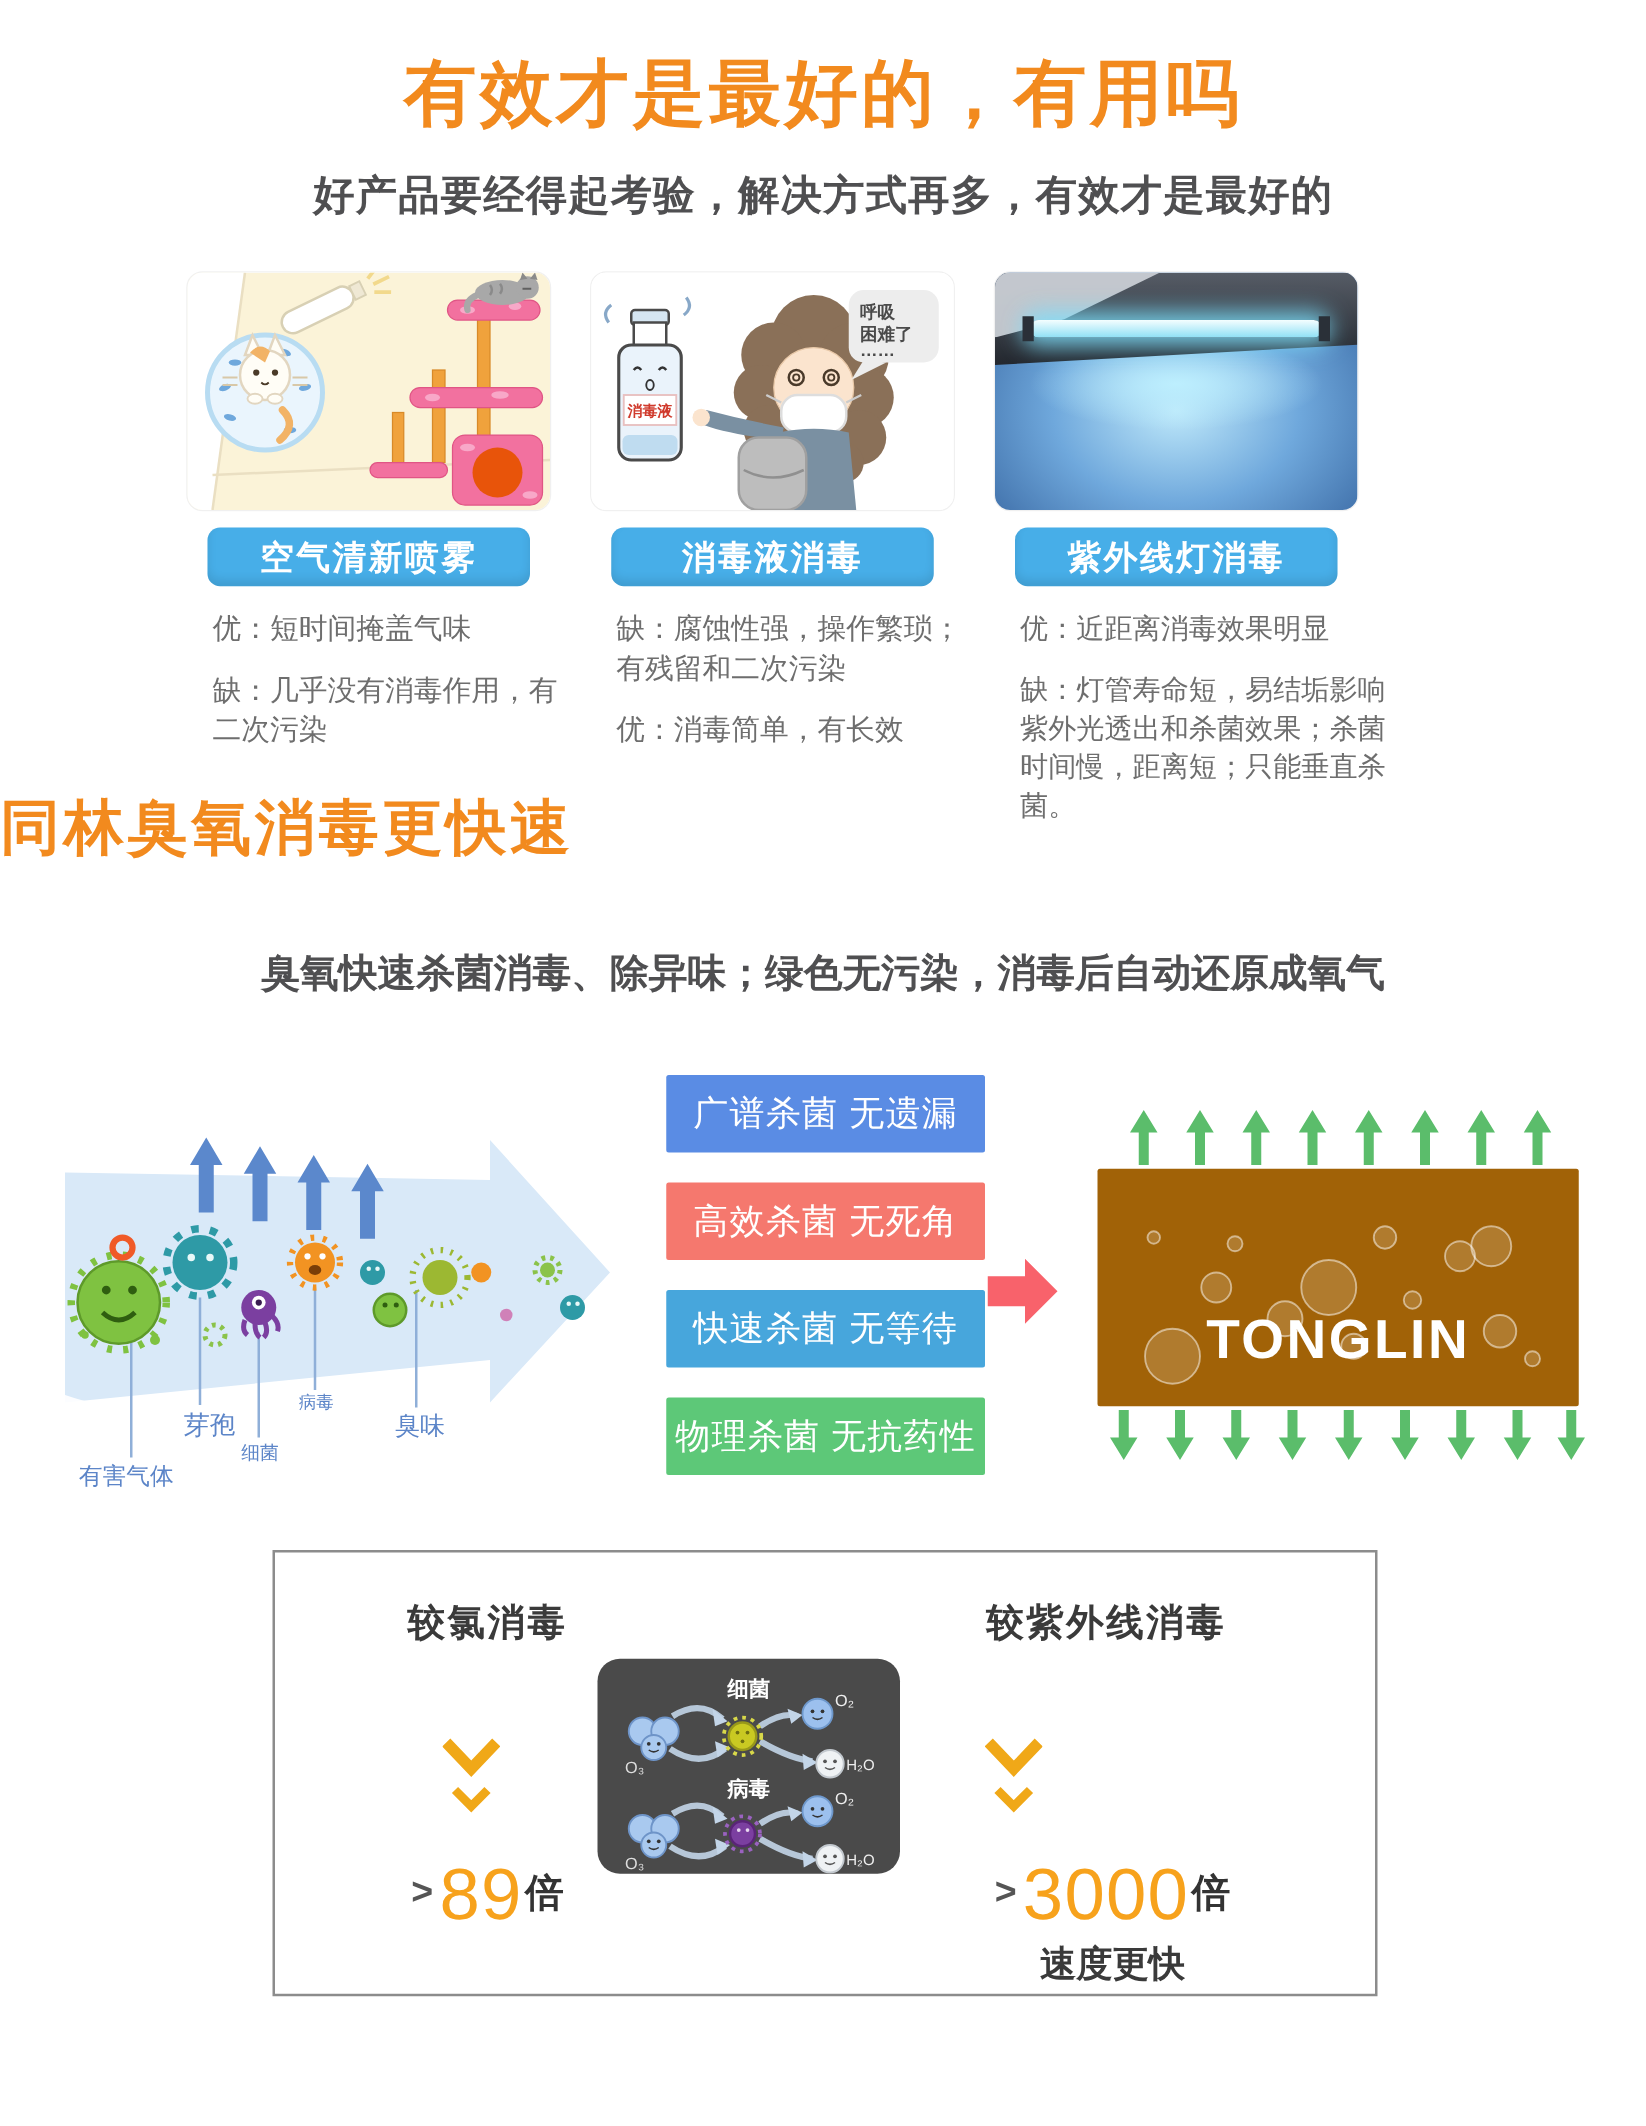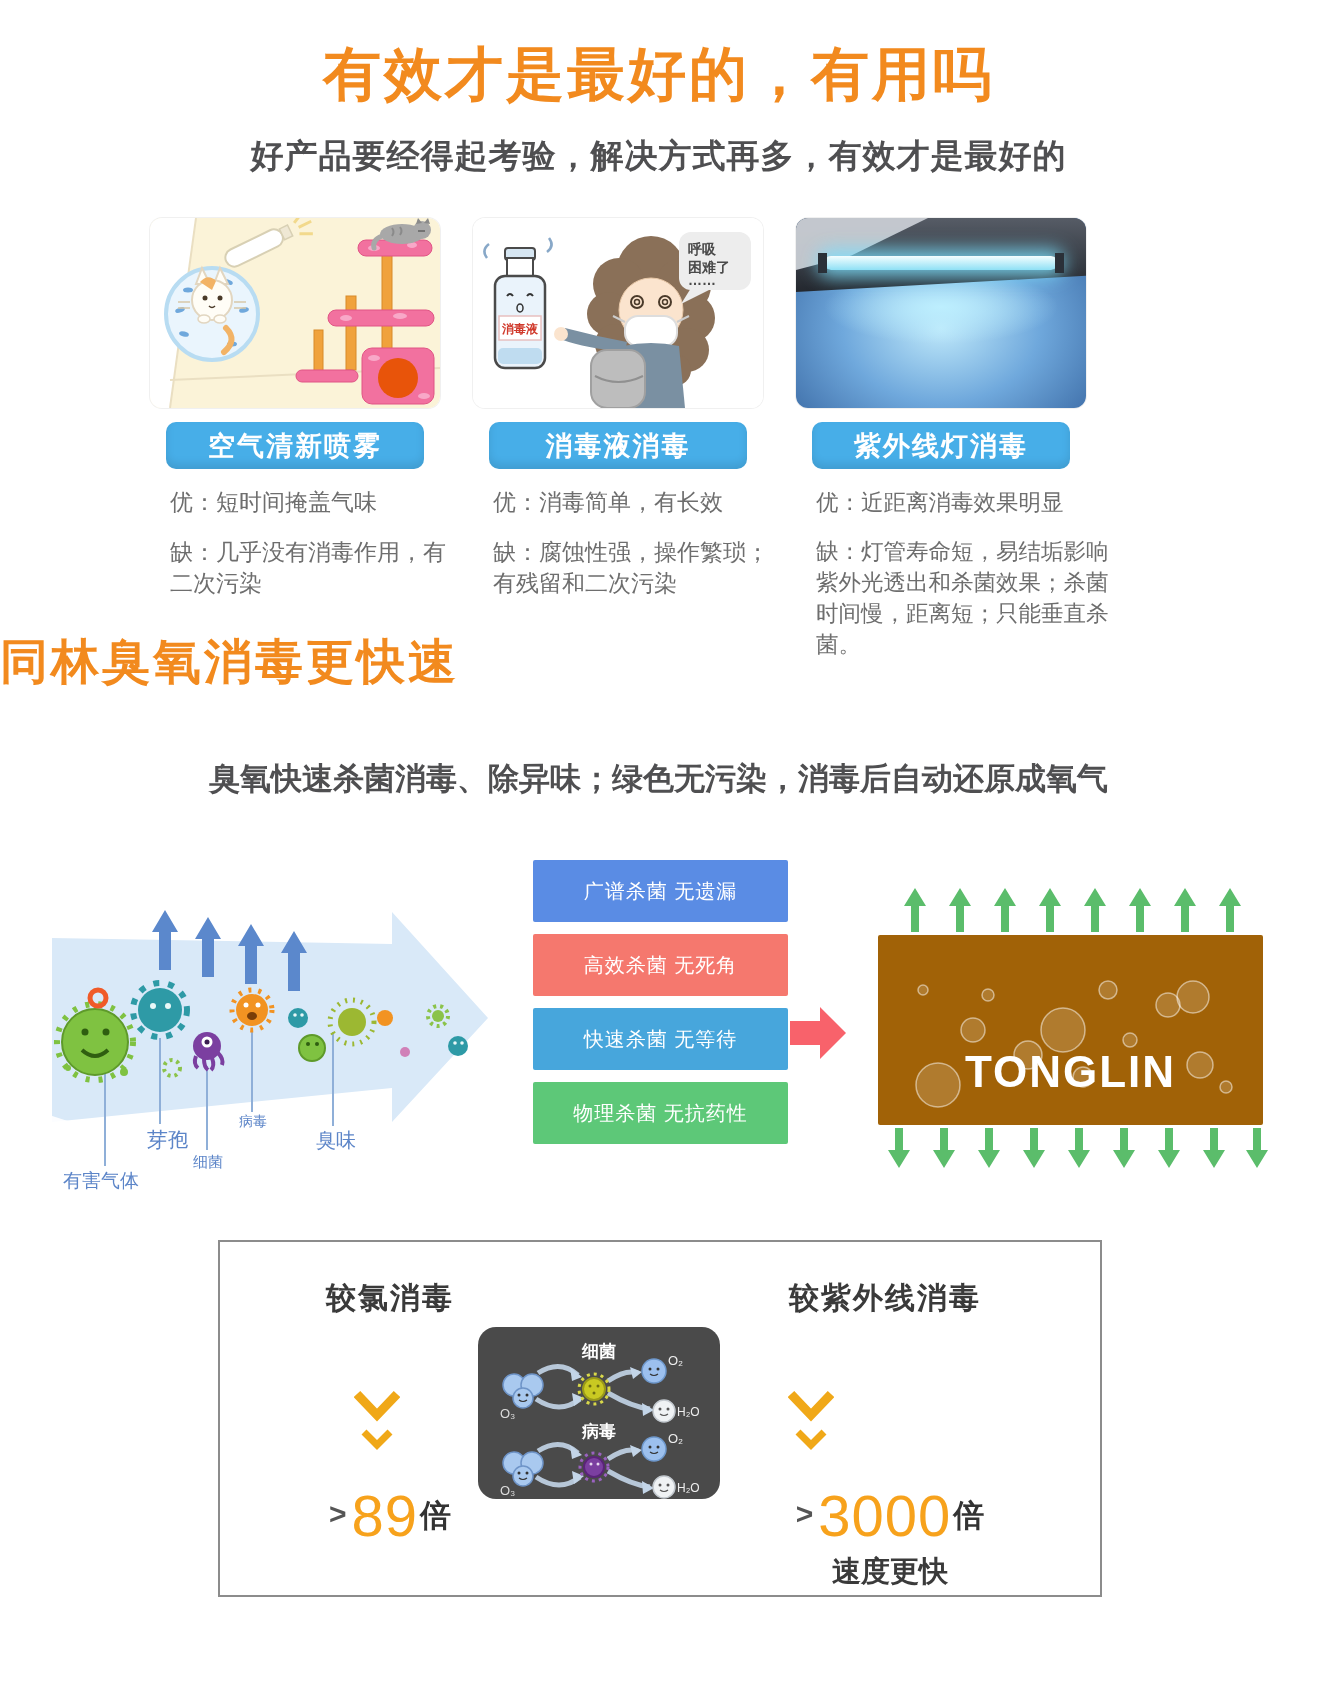--- a/index.html
+++ b/index.html
@@ -218,8 +218,8 @@
         </svg>
       </div>
       <div class="card-label" style="background: rgb(71, 174, 232);">消毒液消毒</div>
+      <p class="card-text">缺：腐蚀性强，操作繁琐；有残留和二次污染</p>
       <p class="card-text">优：消毒简单，有长效</p>
-      <p class="card-text">缺：腐蚀性强，操作繁琐；有残留和二次污染</p>
     </div>
 
     <div class="card">

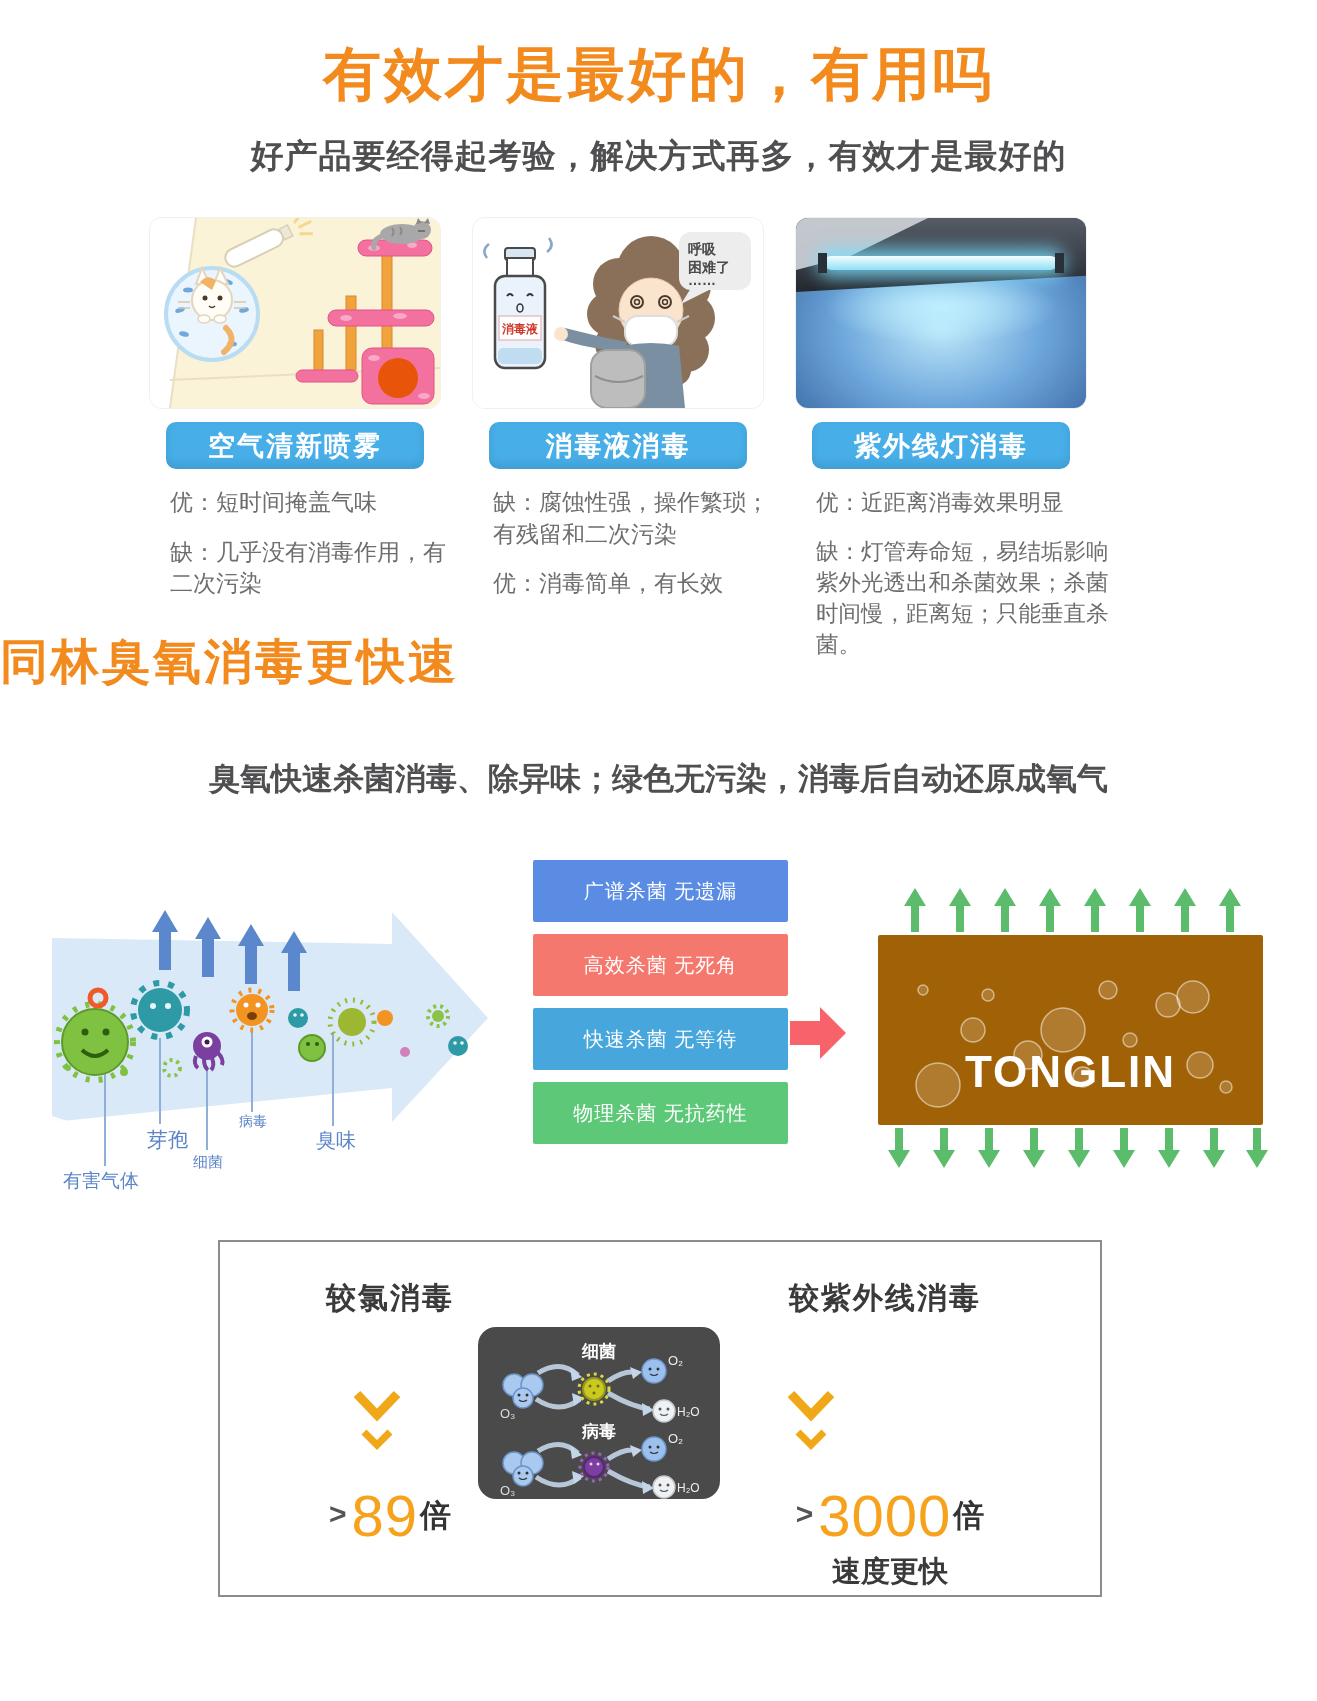--- a/index.html
+++ b/index.html
@@ -40,9 +40,9 @@
   .poll-4 { left:316px; top:1127px; font-size:20px; }
 
   .bars { position:absolute; left:533px; top:860px; }
-  .bar { width:255px; height:62px; margin-bottom:12px; border-radius:2px;
+  .bar { width:255px; height:62px; margin-bottom:24px; border-radius:2px;
          display:flex; align-items:center; justify-content:center;
-         color:#fff; font-size:20px; font-weight:500; letter-spacing:1px; white-space:nowrap; }
+         color:#fff; font-size:28px; font-weight:500; letter-spacing:1px; white-space:nowrap; }
 
   .red-arrow { position:absolute; left:790px; top:1005px; }
 

